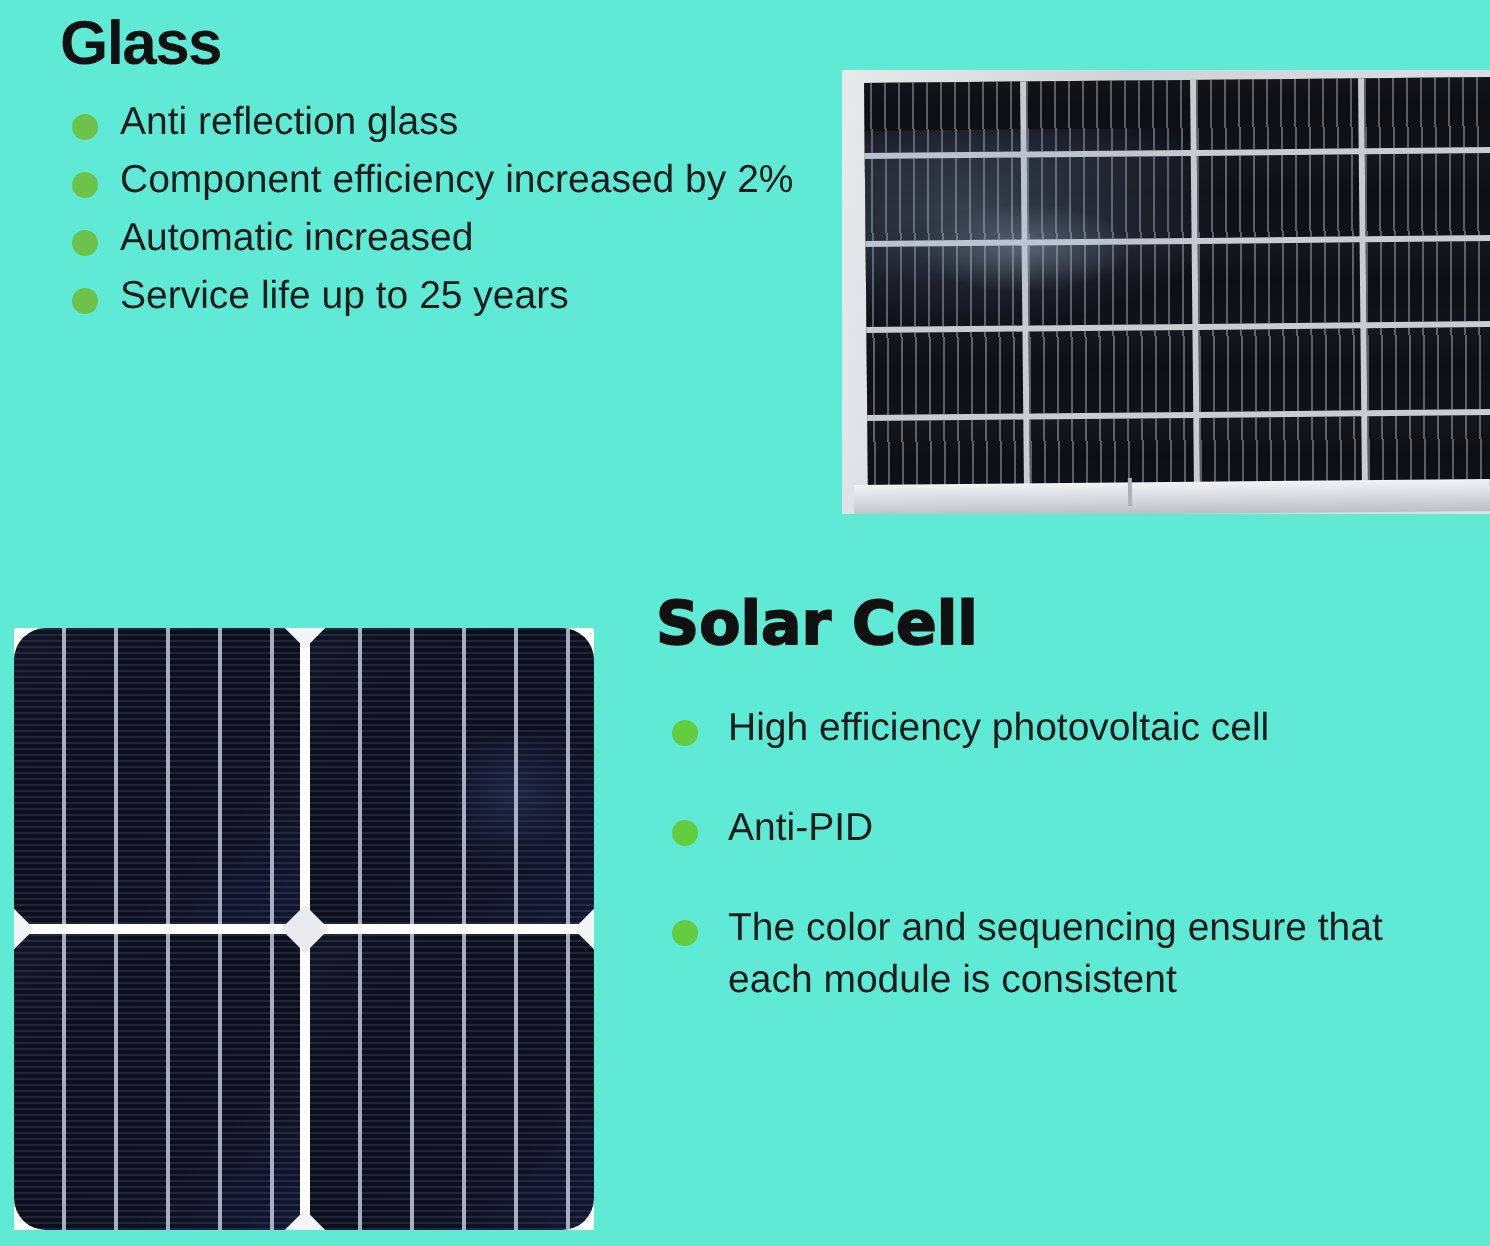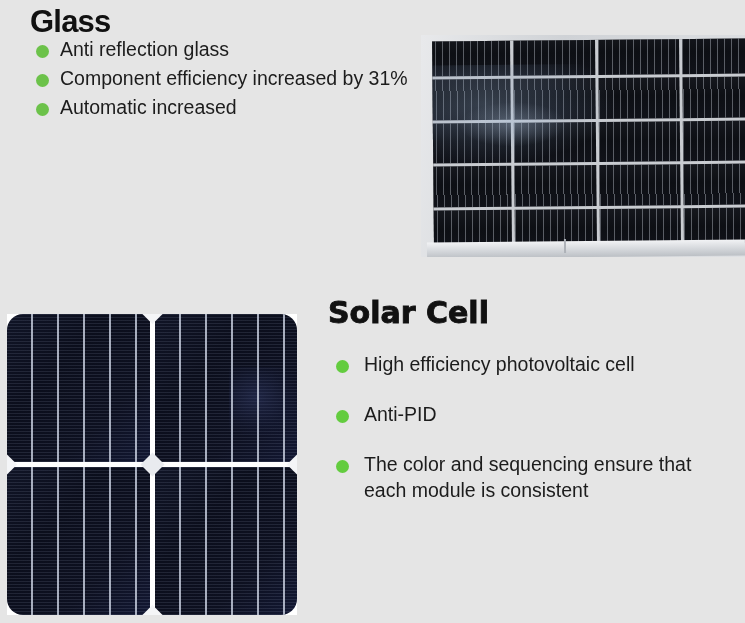--- a/index.html
+++ b/index.html
@@ -18,7 +18,7 @@
     width: 745px;
     height: 623px;
     overflow: hidden;
-    background: #e5e5e5;
+    background: #5eead4;
   }
 
   

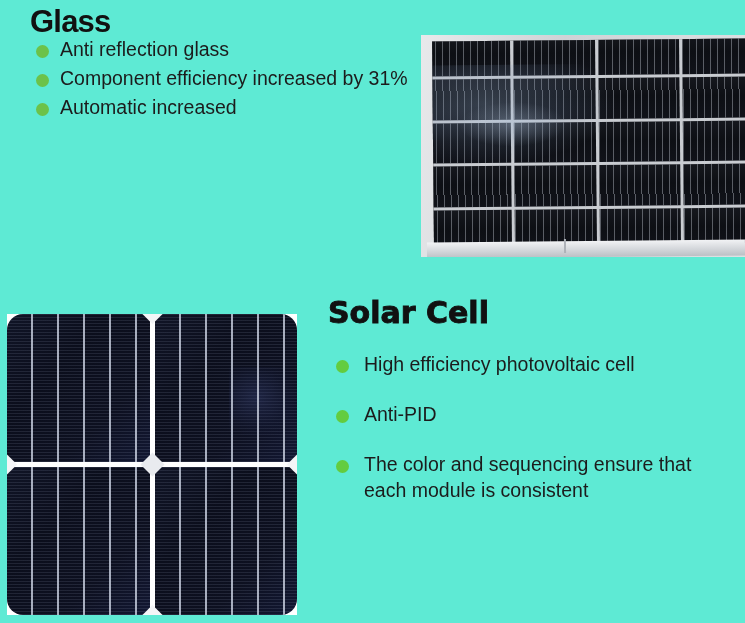--- a/index.html
+++ b/index.html
@@ -67,7 +67,7 @@
     line-height: 1.33;
     color: #1c1c1c;
   }
-  #glass-block .feature-list { }
+  #glass-block .feature-list { margin-top: 12px; }
   #glass-block .feature-item { margin-bottom: 3px; }
   #solar-block .feature-list { margin-top: 20px; }
   #solar-block .feature-item {

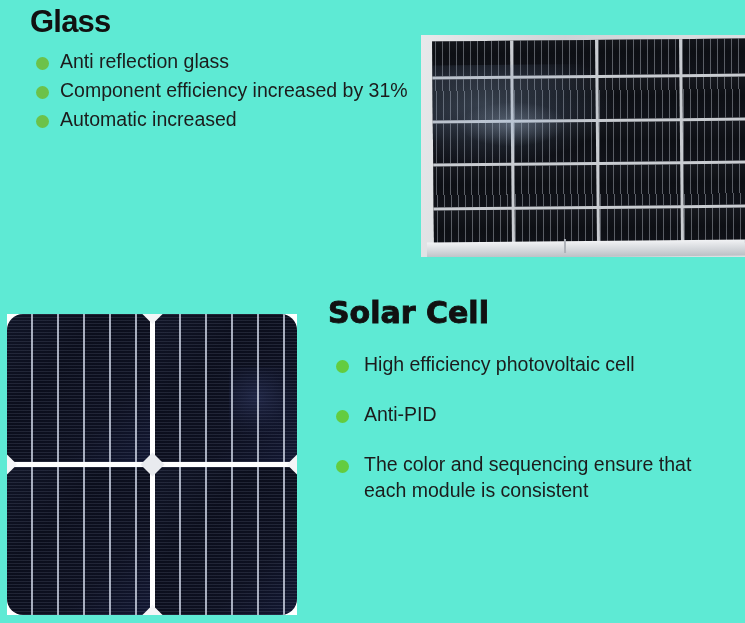--- a/index.html
+++ b/index.html
@@ -308,7 +308,7 @@
       </li>
       <li class="feature-item">
         <span class="bullet-dot"></span>
-        <span>Component efficiency increased by 31%</span>
+        <span>Component efficiency increased by 2%</span>
       </li>
       <li class="feature-item">
         <span class="bullet-dot"></span>

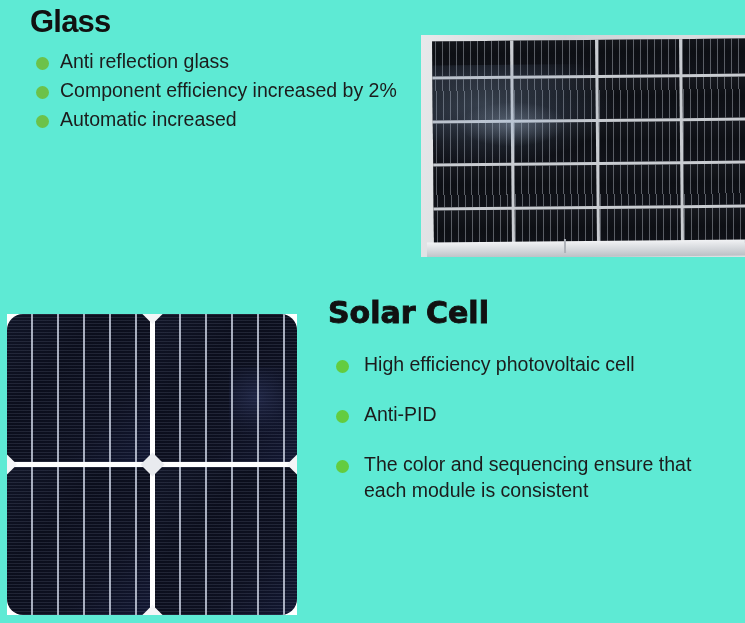--- a/index.html
+++ b/index.html
@@ -313,6 +313,10 @@
       <li class="feature-item">
         <span class="bullet-dot"></span>
         <span>Automatic increased</span>
+      </li>
+      <li class="feature-item">
+        <span class="bullet-dot"></span>
+        <span>Service life up to 25 years</span>
       </li>
     </ul>
   </div>

